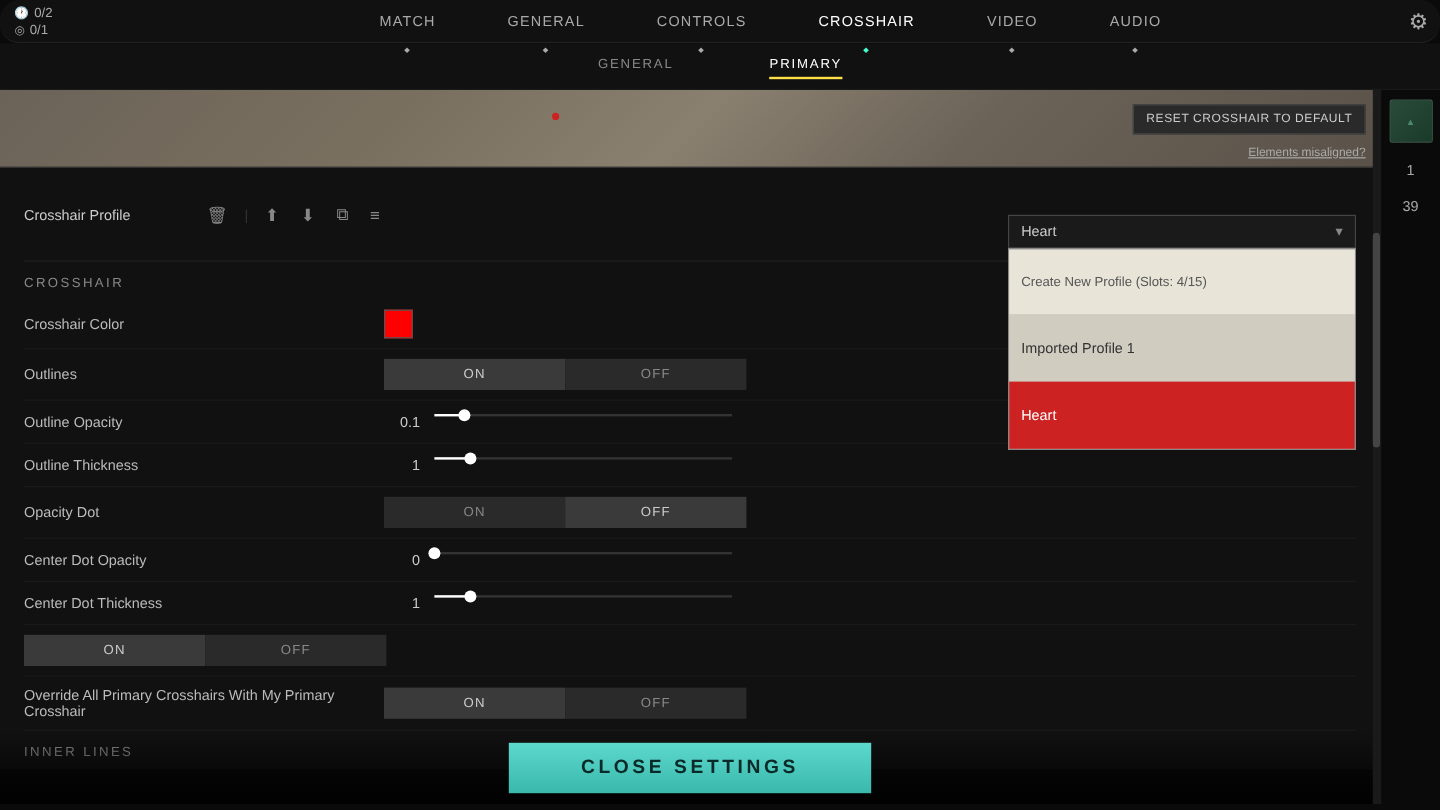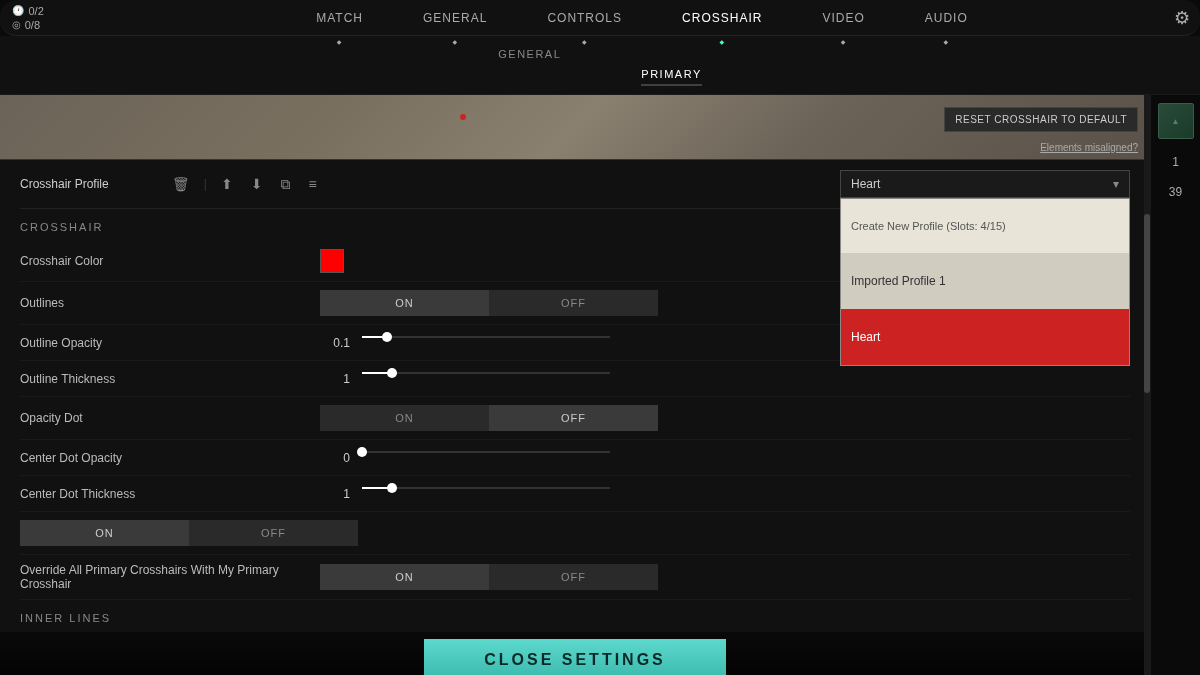--- a/index.html
+++ b/index.html
@@ -405,7 +405,7 @@
     </span>
     <span>
       <span class="target-icon"></span>
-      <span>0/8</span>
+      <span>0/1</span>
     </span>
   </div>
   <div class="nav-tabs">

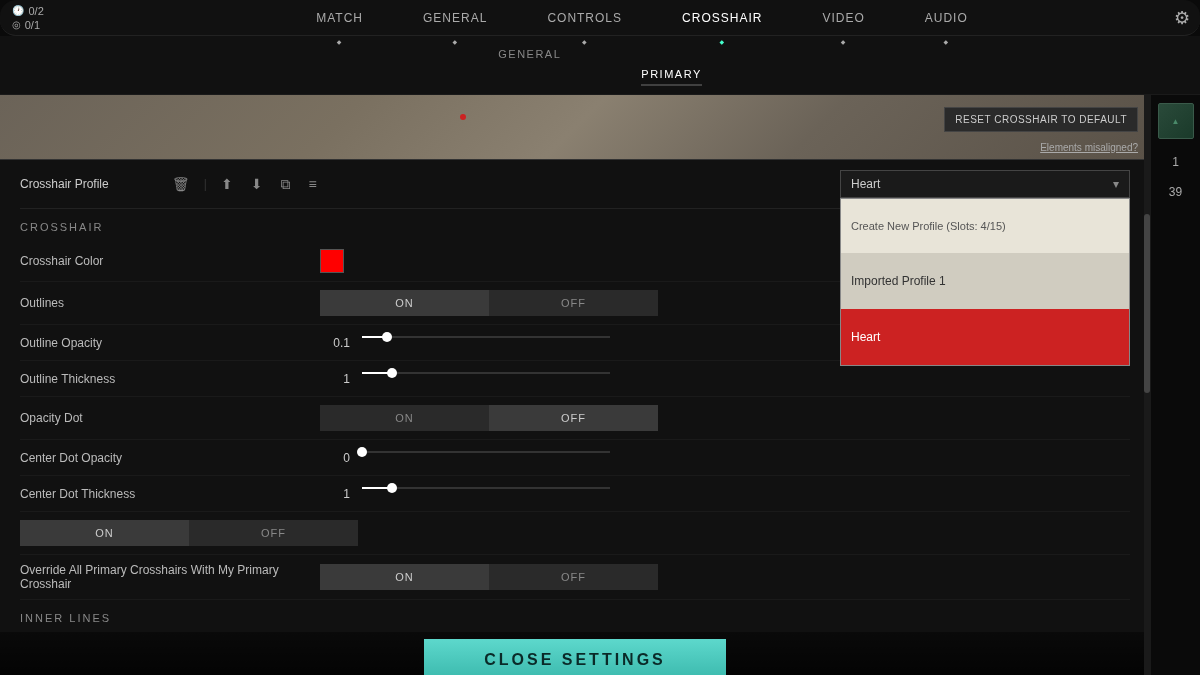--- a/index.html
+++ b/index.html
@@ -90,8 +90,7 @@
     }
     .sec-tab.active {
       color: #fff;
-      border-bottom: 2px solid #404040;
-      margin-top: 20px;
+      border-bottom: 2px solid #fde047;
     }
 
     

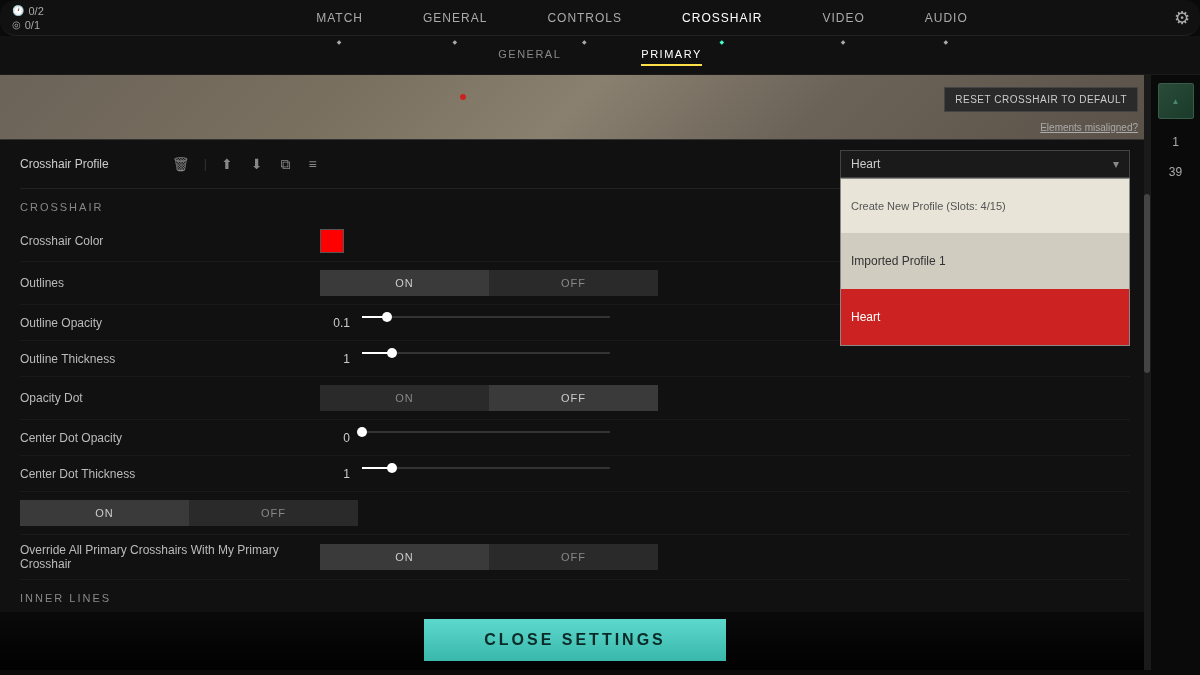--- a/index.html
+++ b/index.html
@@ -177,6 +177,7 @@
       margin-left: auto;
       position: relative;
       width: 290px;
+      margin-top: 29px;
     }
     .dropdown-select {
       width: 100%;

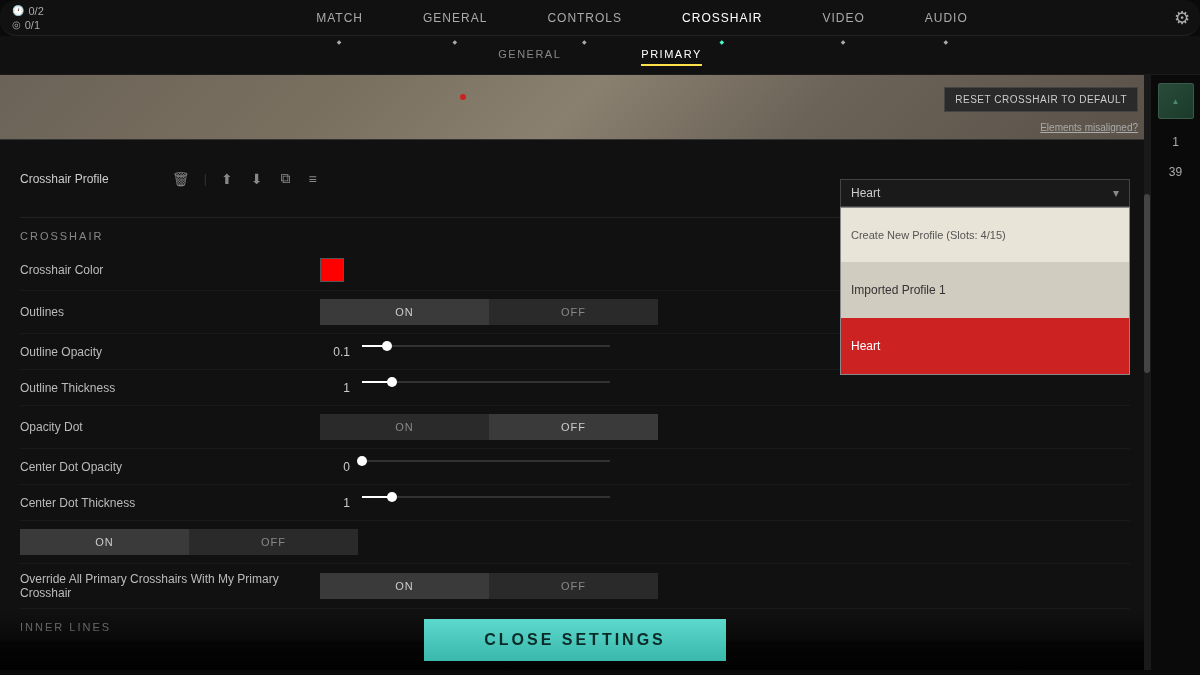--- a/index.html
+++ b/index.html
@@ -250,7 +250,7 @@
     
     .toggle-group {
       display: flex;
-      width: 338px;
+      width: 302px;
     }
     .toggle-btn {
       flex: 1;

